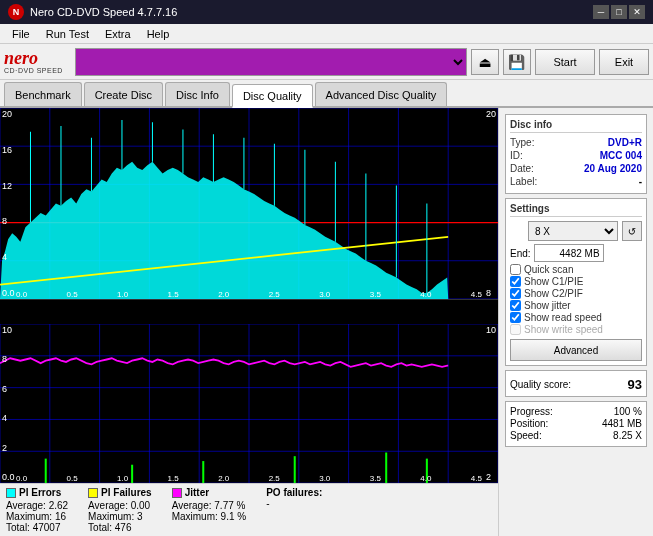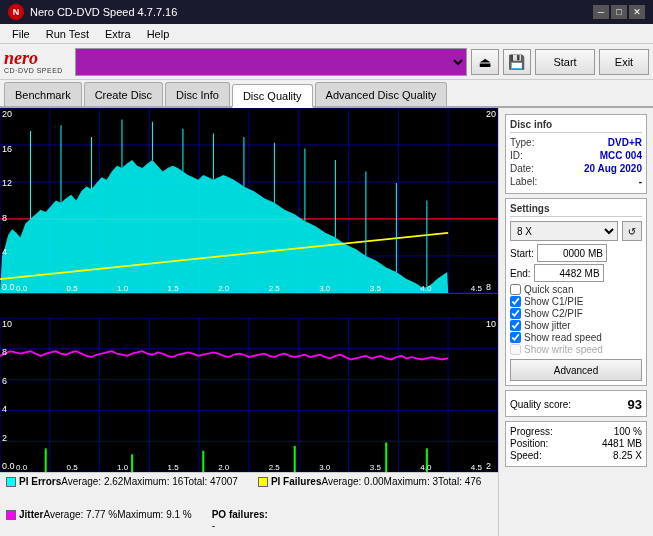--- a/index.html
+++ b/index.html
@@ -46,7 +46,7 @@
     .info-value.black { color: #000; }
 
     .settings-row { display: flex; align-items: center; gap: 4px; margin-bottom: 3px; }
-    .settings-select { height: 20px; border: 1px solid #999; font-size: 10px; padding: 1px 2px; flex: 1; }
+    .settings-select { height: 20px; border: 1px solid #999; font-size: 10px; padding: 1px 2px; flex: 1; margin-left: 18px; }
     .settings-icon-btn { width: 20px; height: 20px; border: 1px solid #999; background: #e8e8e8; cursor: pointer; font-size: 10px; display: flex; align-items: center; justify-content: center; }
 
     .mb-input { width: 70px; height: 18px; border: 1px solid #999; font-size: 10px; padding: 1px 3px; text-align: right; }

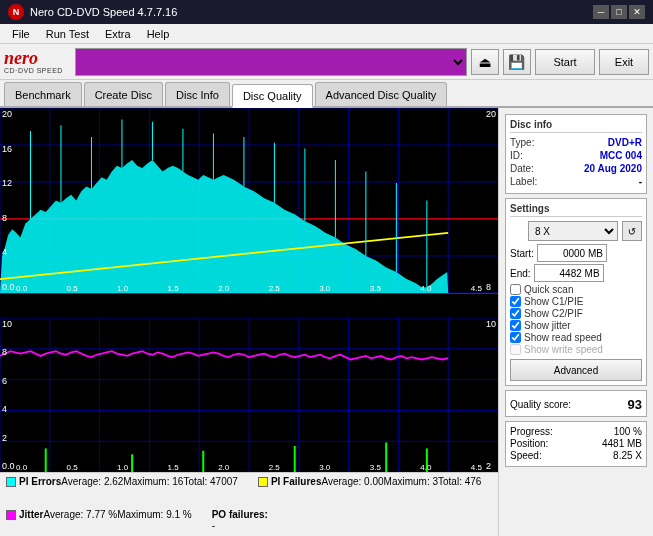--- a/index.html
+++ b/index.html
@@ -353,10 +353,6 @@
         <button class="settings-icon-btn">↺</button>
       </div>
       <div class="mb-row">
-        <span>Start:</span>
-        <input type="text" class="mb-input" value="0000 MB" style="">
-      </div>
-      <div class="mb-row">
         <span>End:</span>
         <input type="text" class="mb-input" value="4482 MB" style="">
       </div>

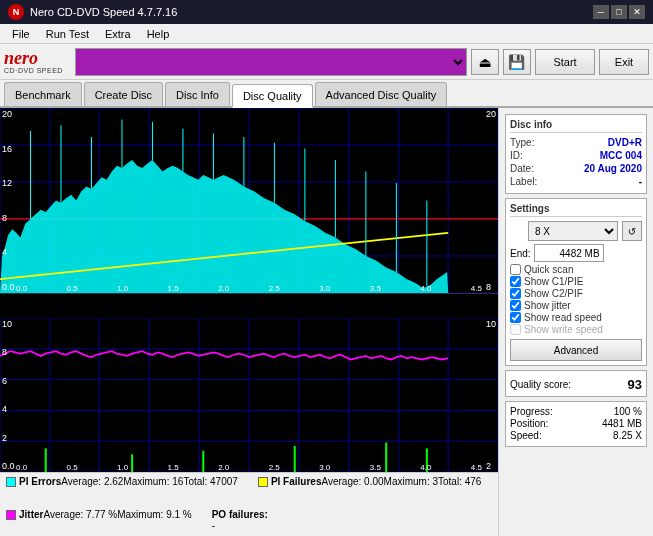--- a/index.html
+++ b/index.html
@@ -73,7 +73,7 @@
 
     
     .legend-area { background: #f0f0f0; border-top: 1px solid #ccc; display: flex; padding: 3px 6px; gap: 20px; flex-wrap: wrap; align-items: flex-start; }
-    .legend-group { display: flex; flex-direction: row; }
+    .legend-group { display: flex; flex-direction: column; }
     .legend-title-row { display: flex; align-items: center; gap: 3px; margin-bottom: 2px; }
     .legend-color-box { width: 10px; height: 10px; border: 1px solid #666; }
     .legend-title { font-size: 10px; font-weight: bold; }

